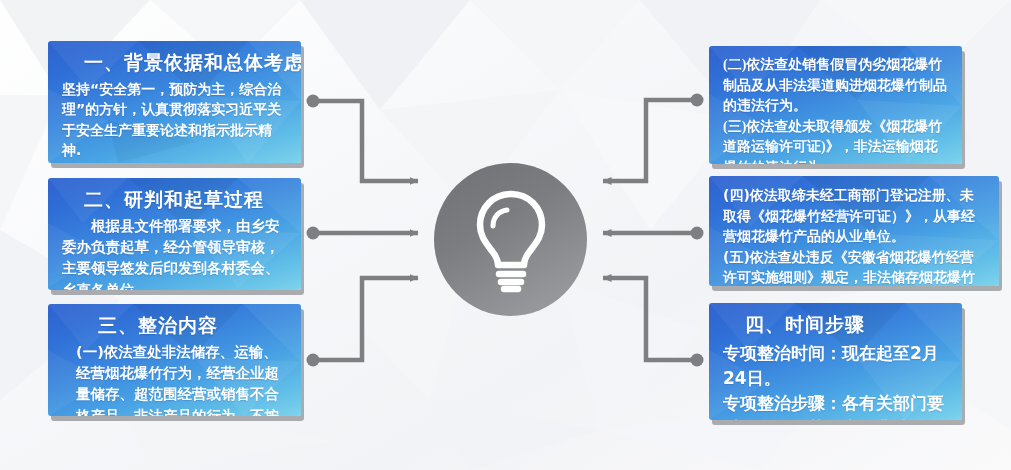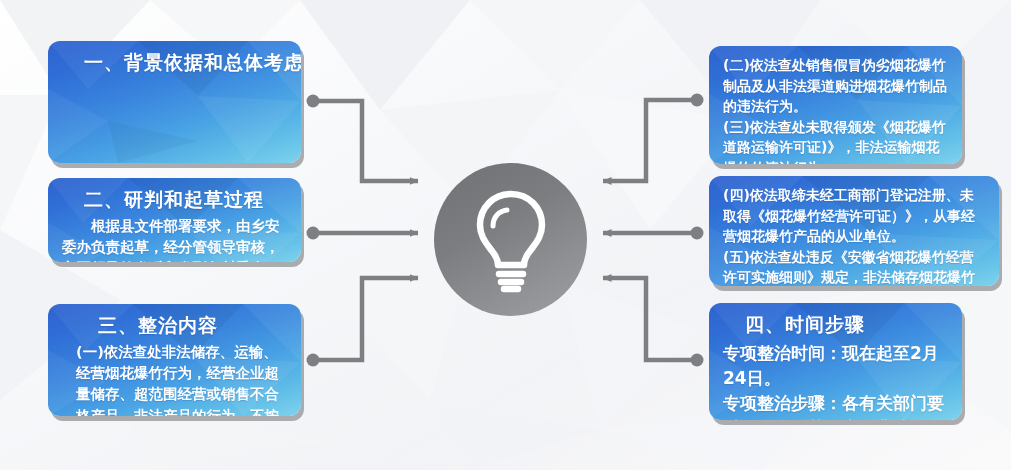--- a/index.html
+++ b/index.html
@@ -30,7 +30,7 @@
 
   .info-box {
     position: absolute;
-    border-radius: 12px;
+    border-radius: 3px;
     box-sizing: border-box;
     color: #ffffff;
     box-shadow: 3px 5px 0 0 rgba(150,152,156,0.80);

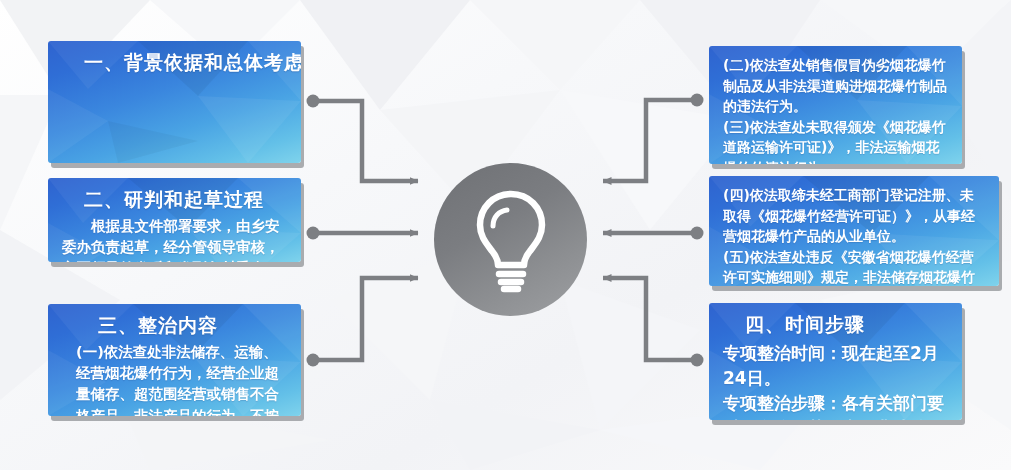--- a/index.html
+++ b/index.html
@@ -82,7 +82,7 @@
   #box-1 { left: 48px;  top: 41px;  width: 253px; height: 122px; }
   #box-2 { left: 48px;  top: 178px; width: 253px; height: 84px; }
   #box-3 { left: 48px;  top: 304px; width: 253px; height: 112px; padding-left: 28px; }
-  #box-4 { left: 709px; top: 46px;  width: 253px; height: 118px; }
+  #box-4 { left: 709px; top: 46px;  width: 253px; height: 118px; font-family: Liberation Serif, serif; }
   #box-5 { left: 709px; top: 176px; width: 290px; height: 110px; }
   #box-6 { left: 709px; top: 303px; width: 253px; height: 117px; }
 

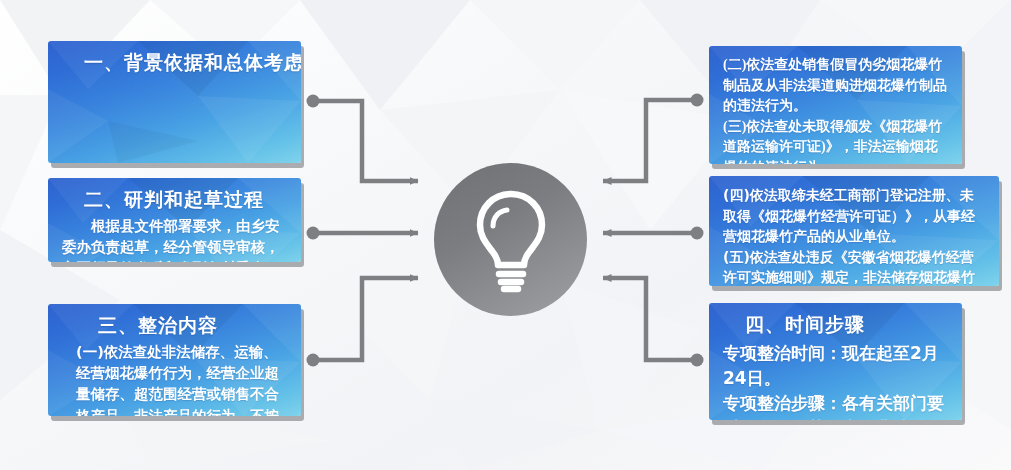--- a/index.html
+++ b/index.html
@@ -199,6 +199,9 @@
       <polygon points="60,80 150,100 70,122" fill="#000000" opacity="0.04"></polygon>
     </svg>
     <div class="box-title">一、背景依据和总体考虑</div>
+    <div class="box-body">
+      <p>坚持“安全第一，预防为主，综合治理”的方针，认真贯彻落实习近平关于安全生产重要论述和指示批示精神.</p>
+    </div>
   </div>
 
   <div class="info-box box-blue" id="box-2">

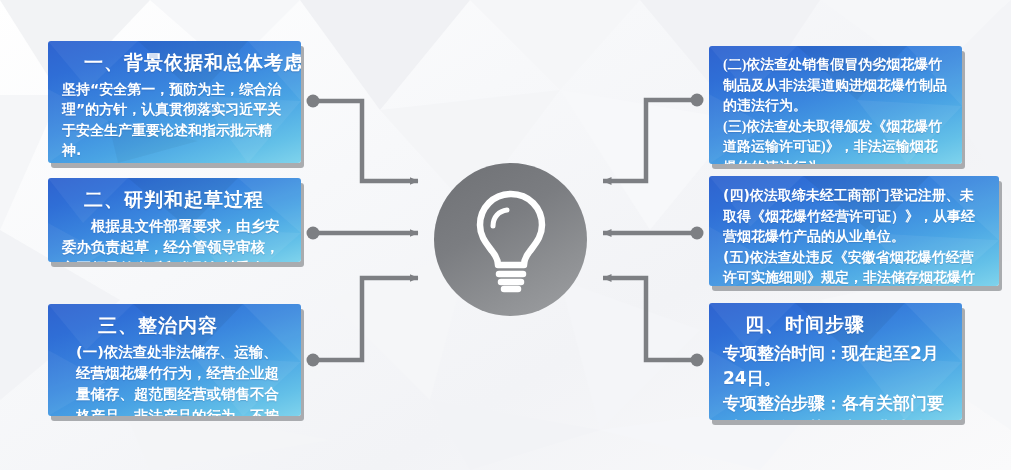--- a/index.html
+++ b/index.html
@@ -80,7 +80,7 @@
 
   
   #box-1 { left: 48px;  top: 41px;  width: 253px; height: 122px; }
-  #box-2 { left: 48px;  top: 178px; width: 253px; height: 84px; }
+  #box-2 { left: 48px;  top: 178px; width: 253px; height: 112px; }
   #box-3 { left: 48px;  top: 304px; width: 253px; height: 112px; padding-left: 28px; }
   #box-4 { left: 709px; top: 46px;  width: 253px; height: 118px; font-family: Liberation Serif, serif; }
   #box-5 { left: 709px; top: 176px; width: 290px; height: 110px; }

